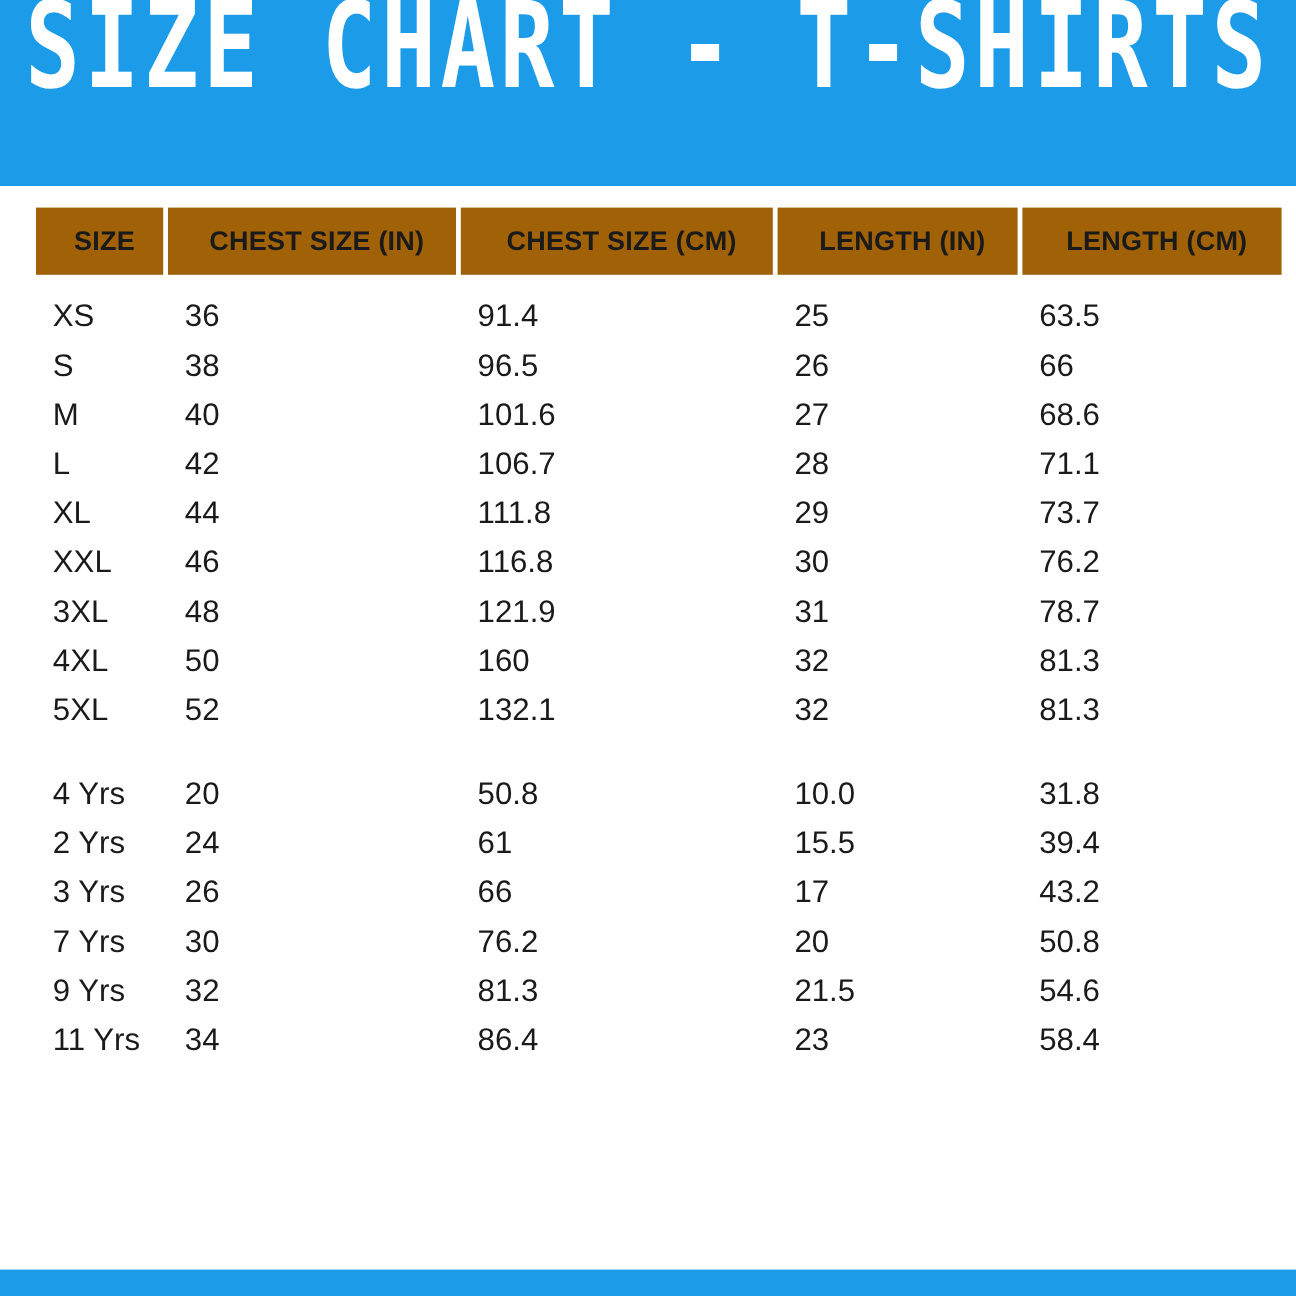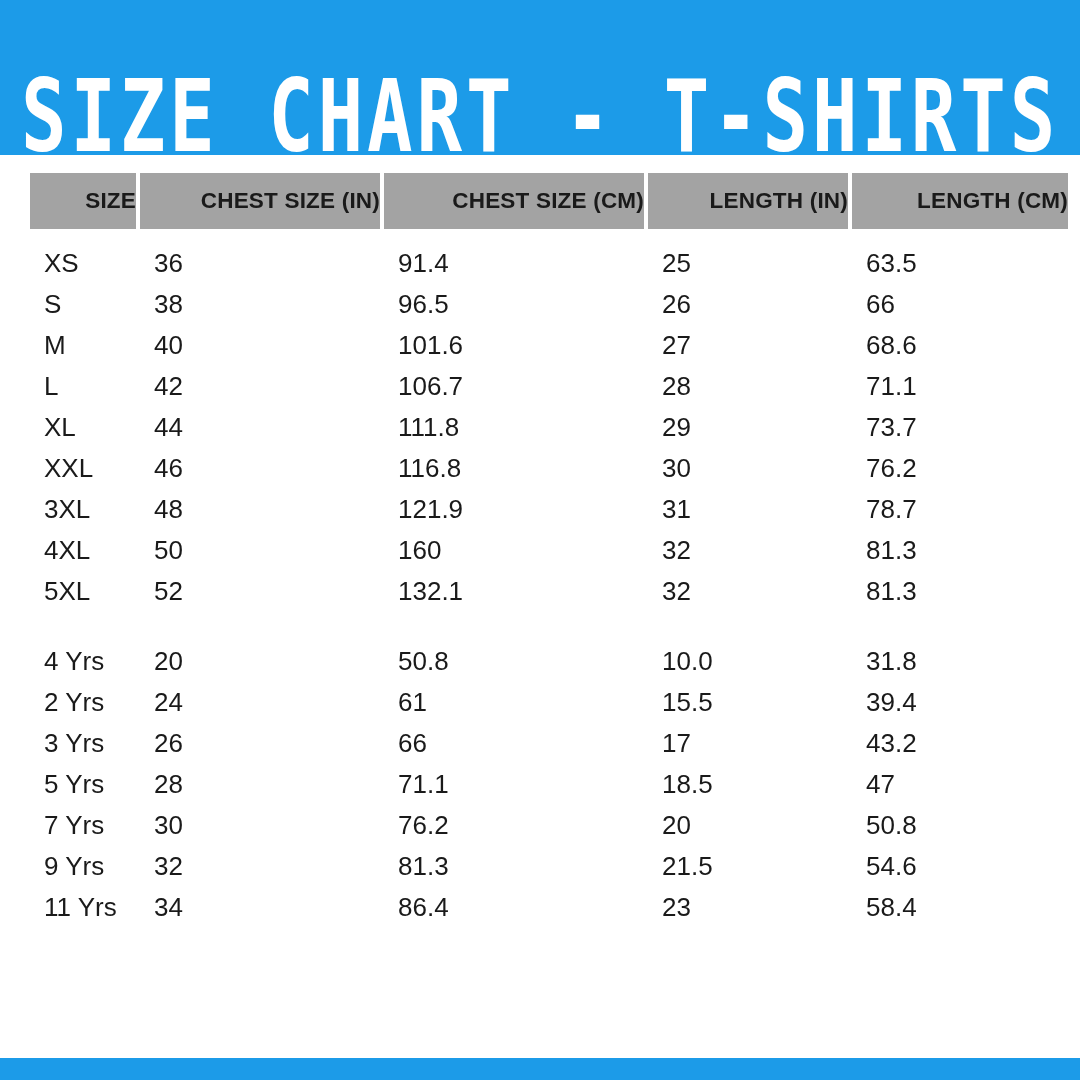--- a/index.html
+++ b/index.html
@@ -26,7 +26,7 @@
     background: #1c9be8;
     height: 155px;
     display: flex;
-    align-items: flex-end;
+    align-items: flex-start;
     justify-content: center;
   }
   .header-title {

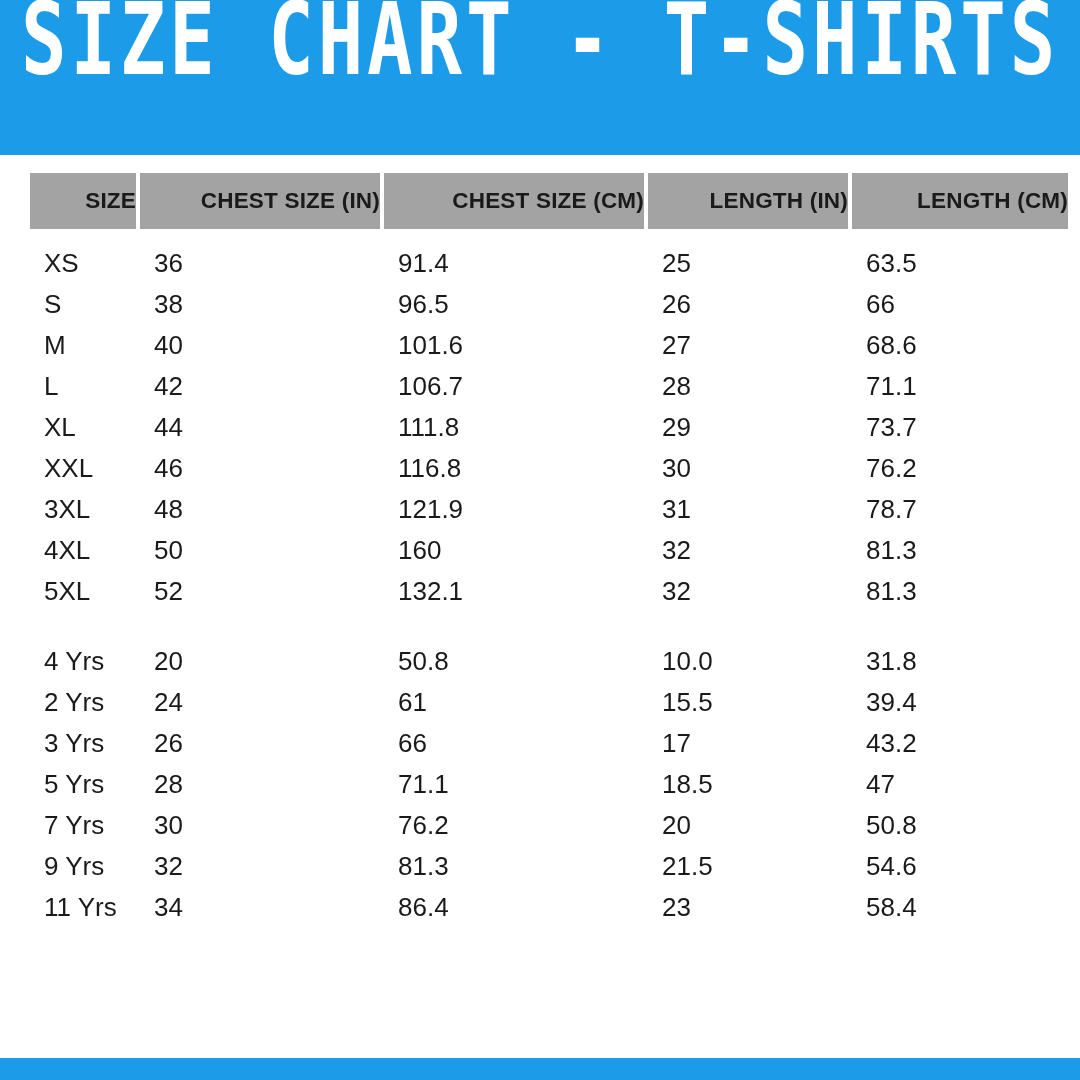--- a/index.html
+++ b/index.html
@@ -52,11 +52,11 @@
     table-layout: fixed;
   }
   table.size-table th {
-    background: #a3a3a3;
+    background: #a16207;
     color: #1a1a1a;
     font-size: 22.5px;
     font-weight: bold;
-    text-align: right;
+    text-align: center;
     padding: 15px 0 15px 8px;
     letter-spacing: 0.2px;
     vertical-align: middle;

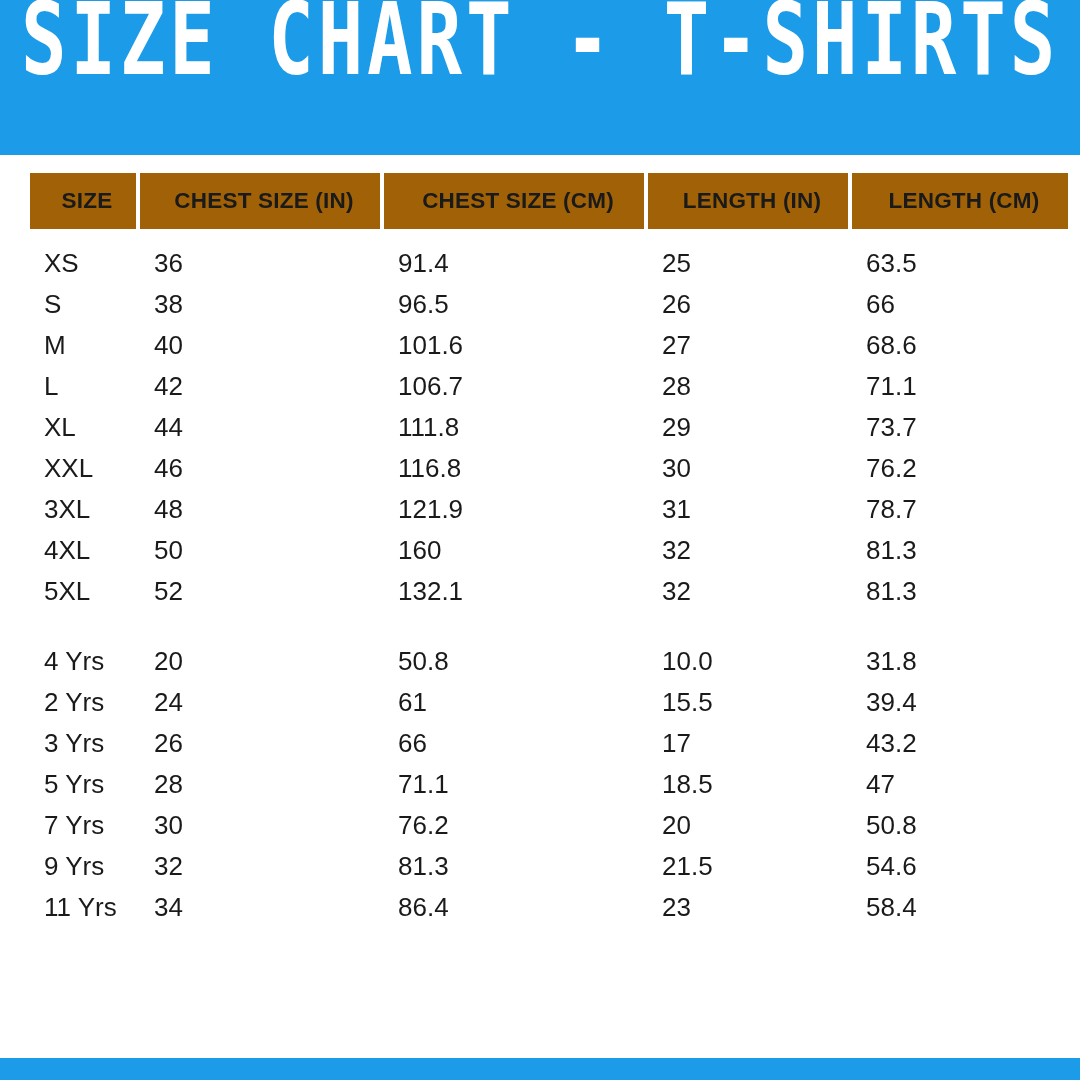--- a/index.html
+++ b/index.html
@@ -207,13 +207,6 @@
           <td>43.2</td>
         </tr>
         <tr>
-          <td>5 Yrs</td>
-          <td>28</td>
-          <td>71.1</td>
-          <td>18.5</td>
-          <td>47</td>
-        </tr>
-        <tr>
           <td>7 Yrs</td>
           <td>30</td>
           <td>76.2</td>

